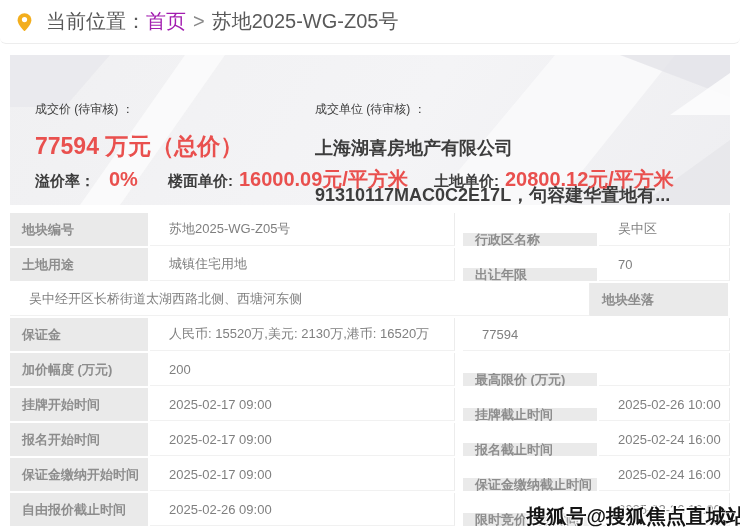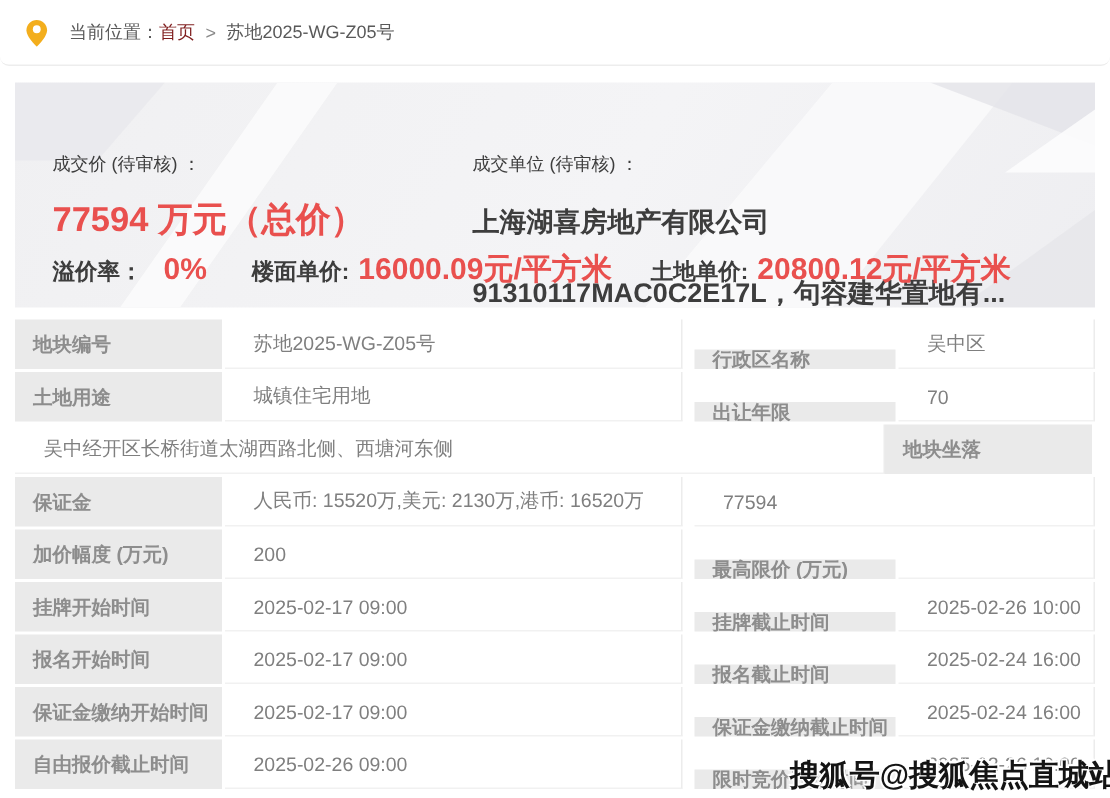--- a/index.html
+++ b/index.html
@@ -13,7 +13,7 @@
   .crumb-bar{
     height:43px;display:flex;align-items:center;
     background:#ffffff;border-bottom:1px solid #ededed;
-    padding-left:17px;font-size:12px;color:#595959;border-radius:6px;
+    padding-left:17px;font-size:20px;color:#595959;border-radius:6px;
   }
   .crumb-bar .pin{width:15px;height:20px;margin-right:14px;flex:0 0 auto;}
   .crumb-bar .sep{margin:0 7px;color:#8a8a8a;}

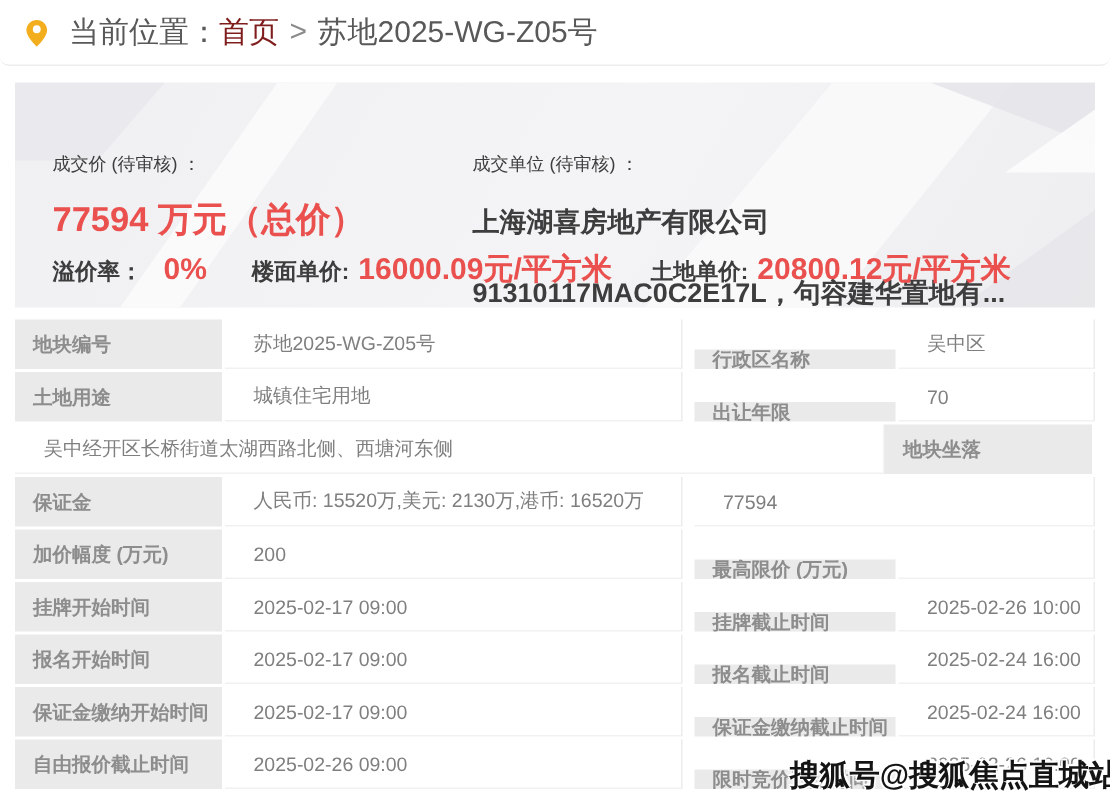--- a/index.html
+++ b/index.html
@@ -17,7 +17,7 @@
   }
   .crumb-bar .pin{width:15px;height:20px;margin-right:14px;flex:0 0 auto;}
   .crumb-bar .sep{margin:0 7px;color:#8a8a8a;}
-  .crumb-bar a{color:#7f1d1d;text-decoration:none;cursor:pointer;}
+  .crumb-bar a{color:#a21caf;text-decoration:none;cursor:pointer;}
   
   .panel{
     position:absolute;left:10px;top:55px;width:720px;height:150px;

